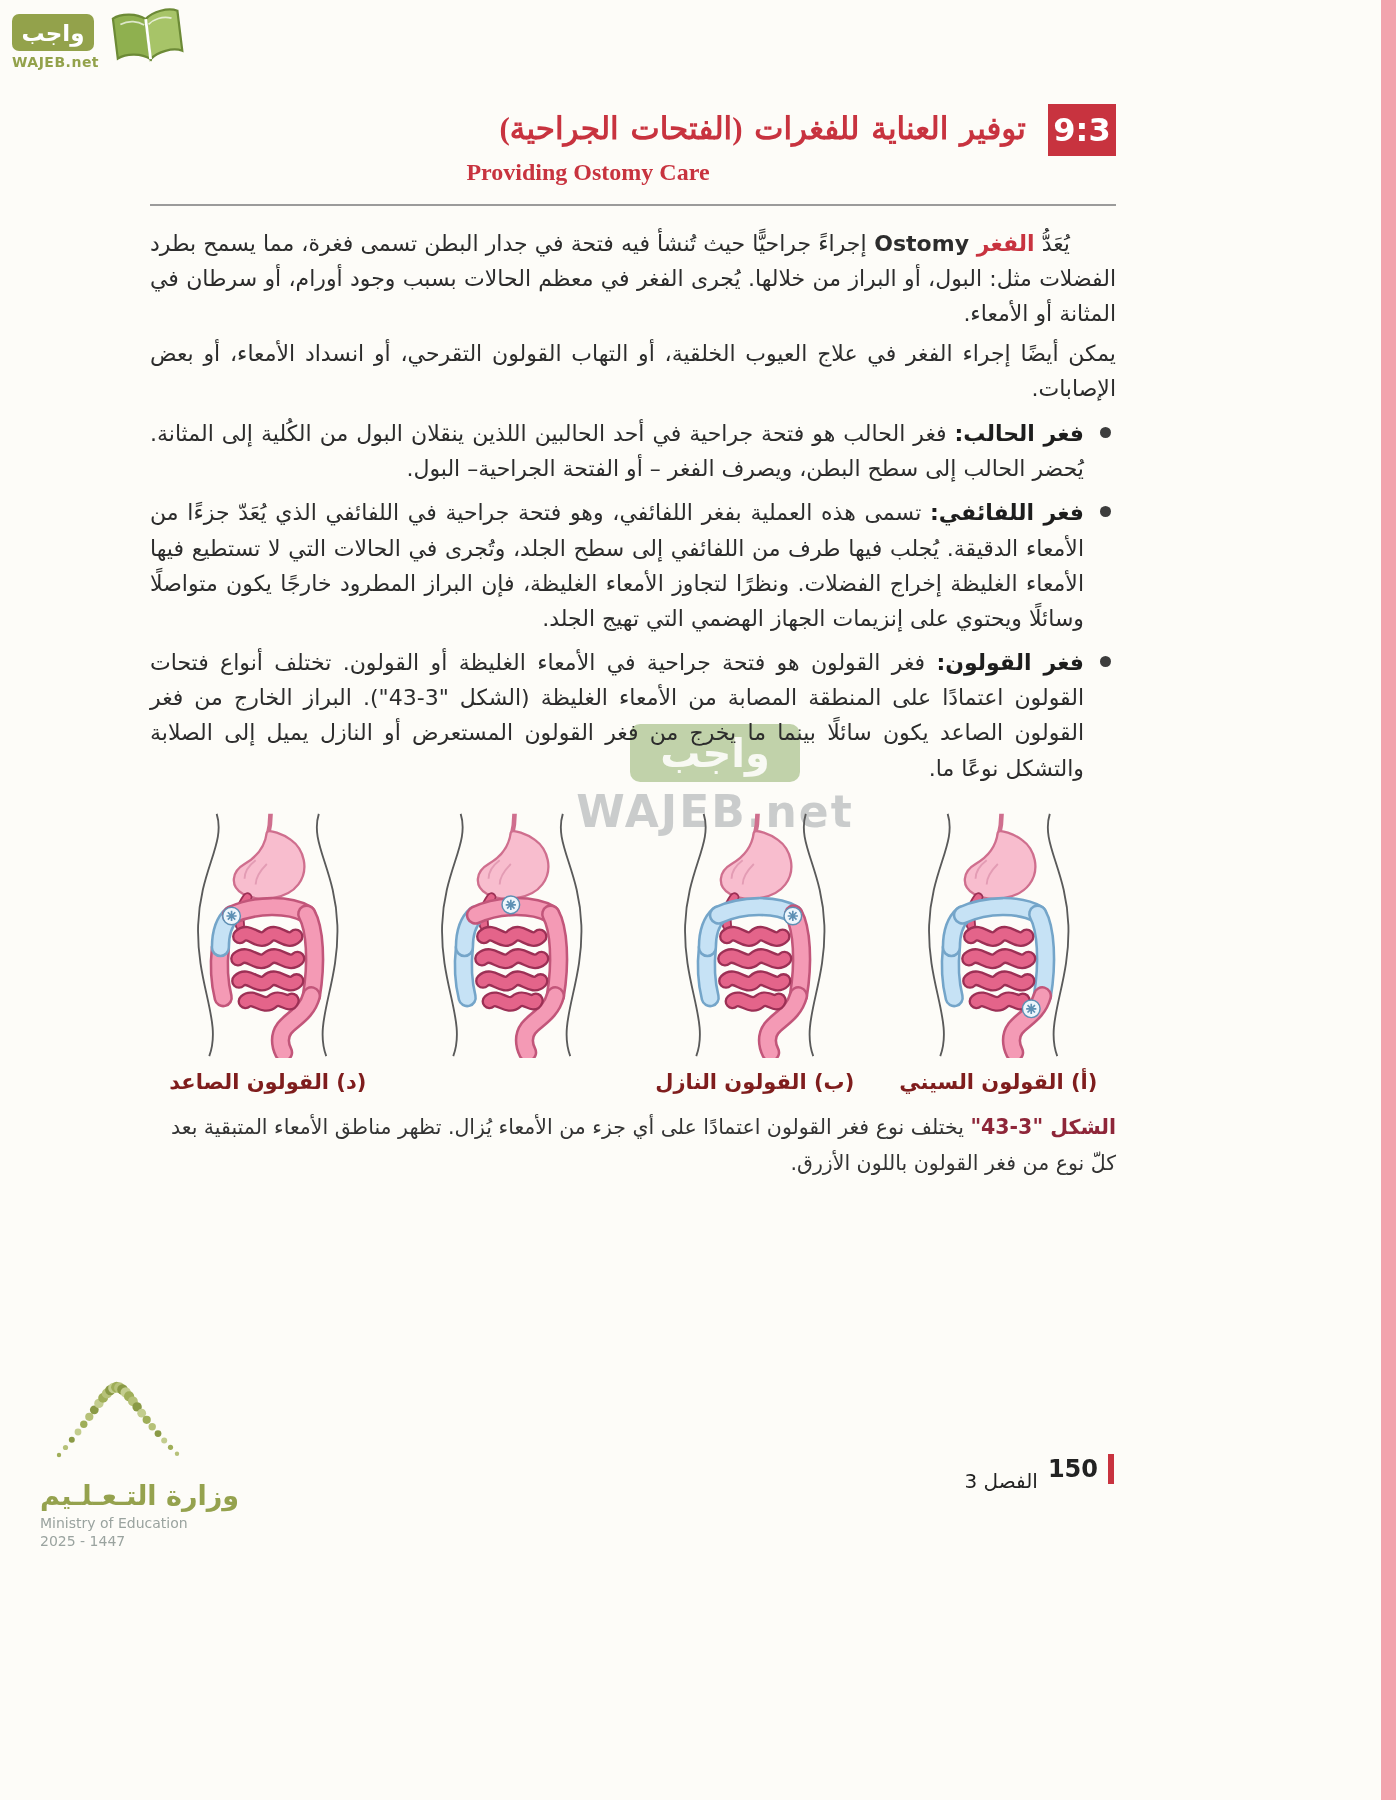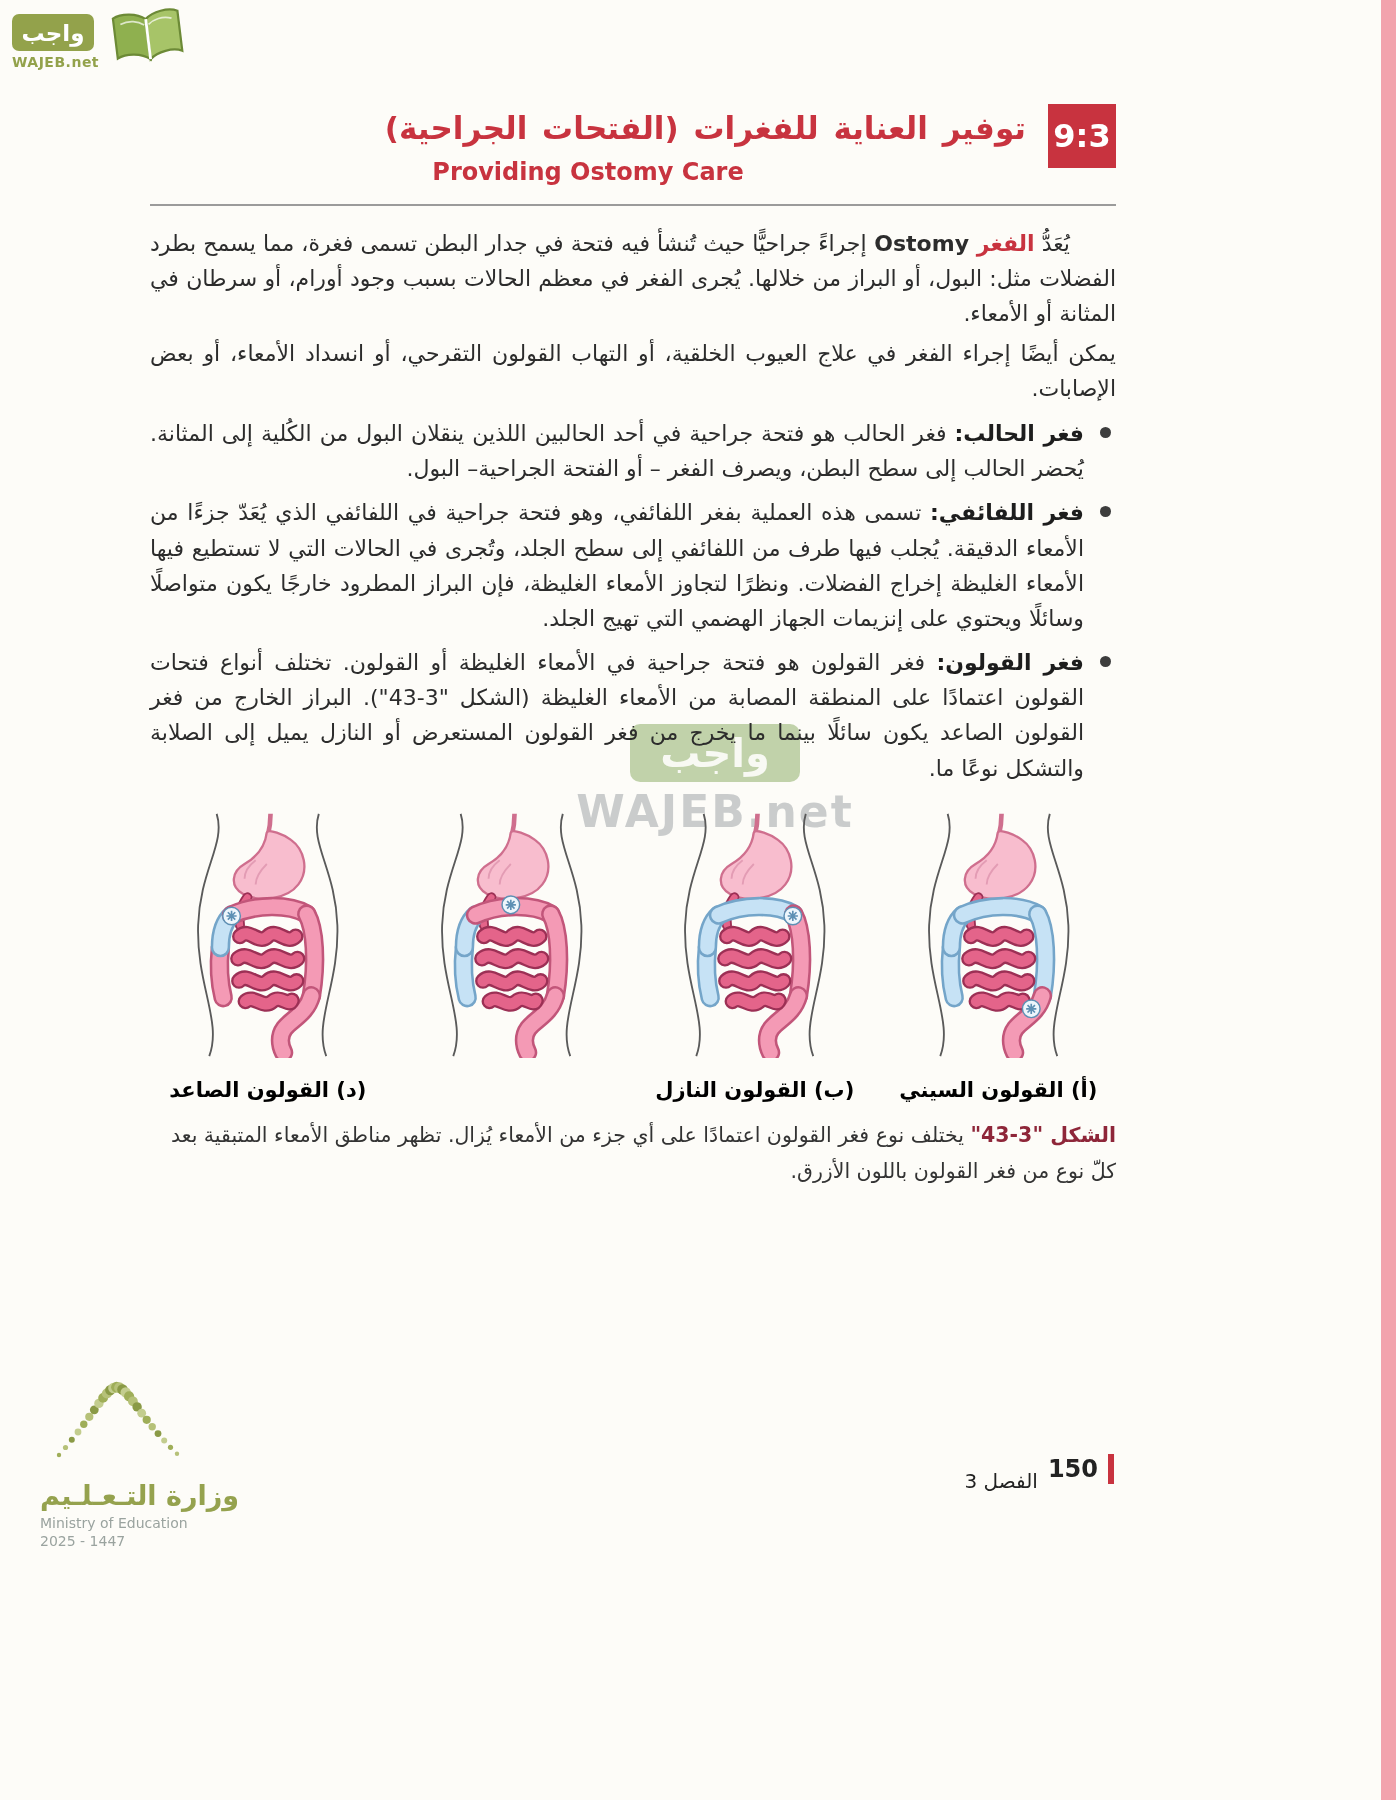--- a/index.html
+++ b/index.html
@@ -22,7 +22,7 @@
   .header-row{display:flex;direction:rtl;align-items:flex-start;gap:22px;}
   .section-num{background:#c8333f;color:#fff;font-weight:bold;font-size:32px;
     min-width:68px;height:64px;display:flex;align-items:center;justify-content:center;}
-  .titles{flex:1;}
+  .titles{flex:1;font-family:Liberation Serif, serif;}
   .title-ar{direction:rtl;text-align:right;font-size:31px;font-weight:bold;color:#c8333f;
     padding-top:6px;word-spacing:4px;}
   .title-en{text-align:center;font-size:24px;font-weight:bold;color:#c8333f;margin-top:12px;}

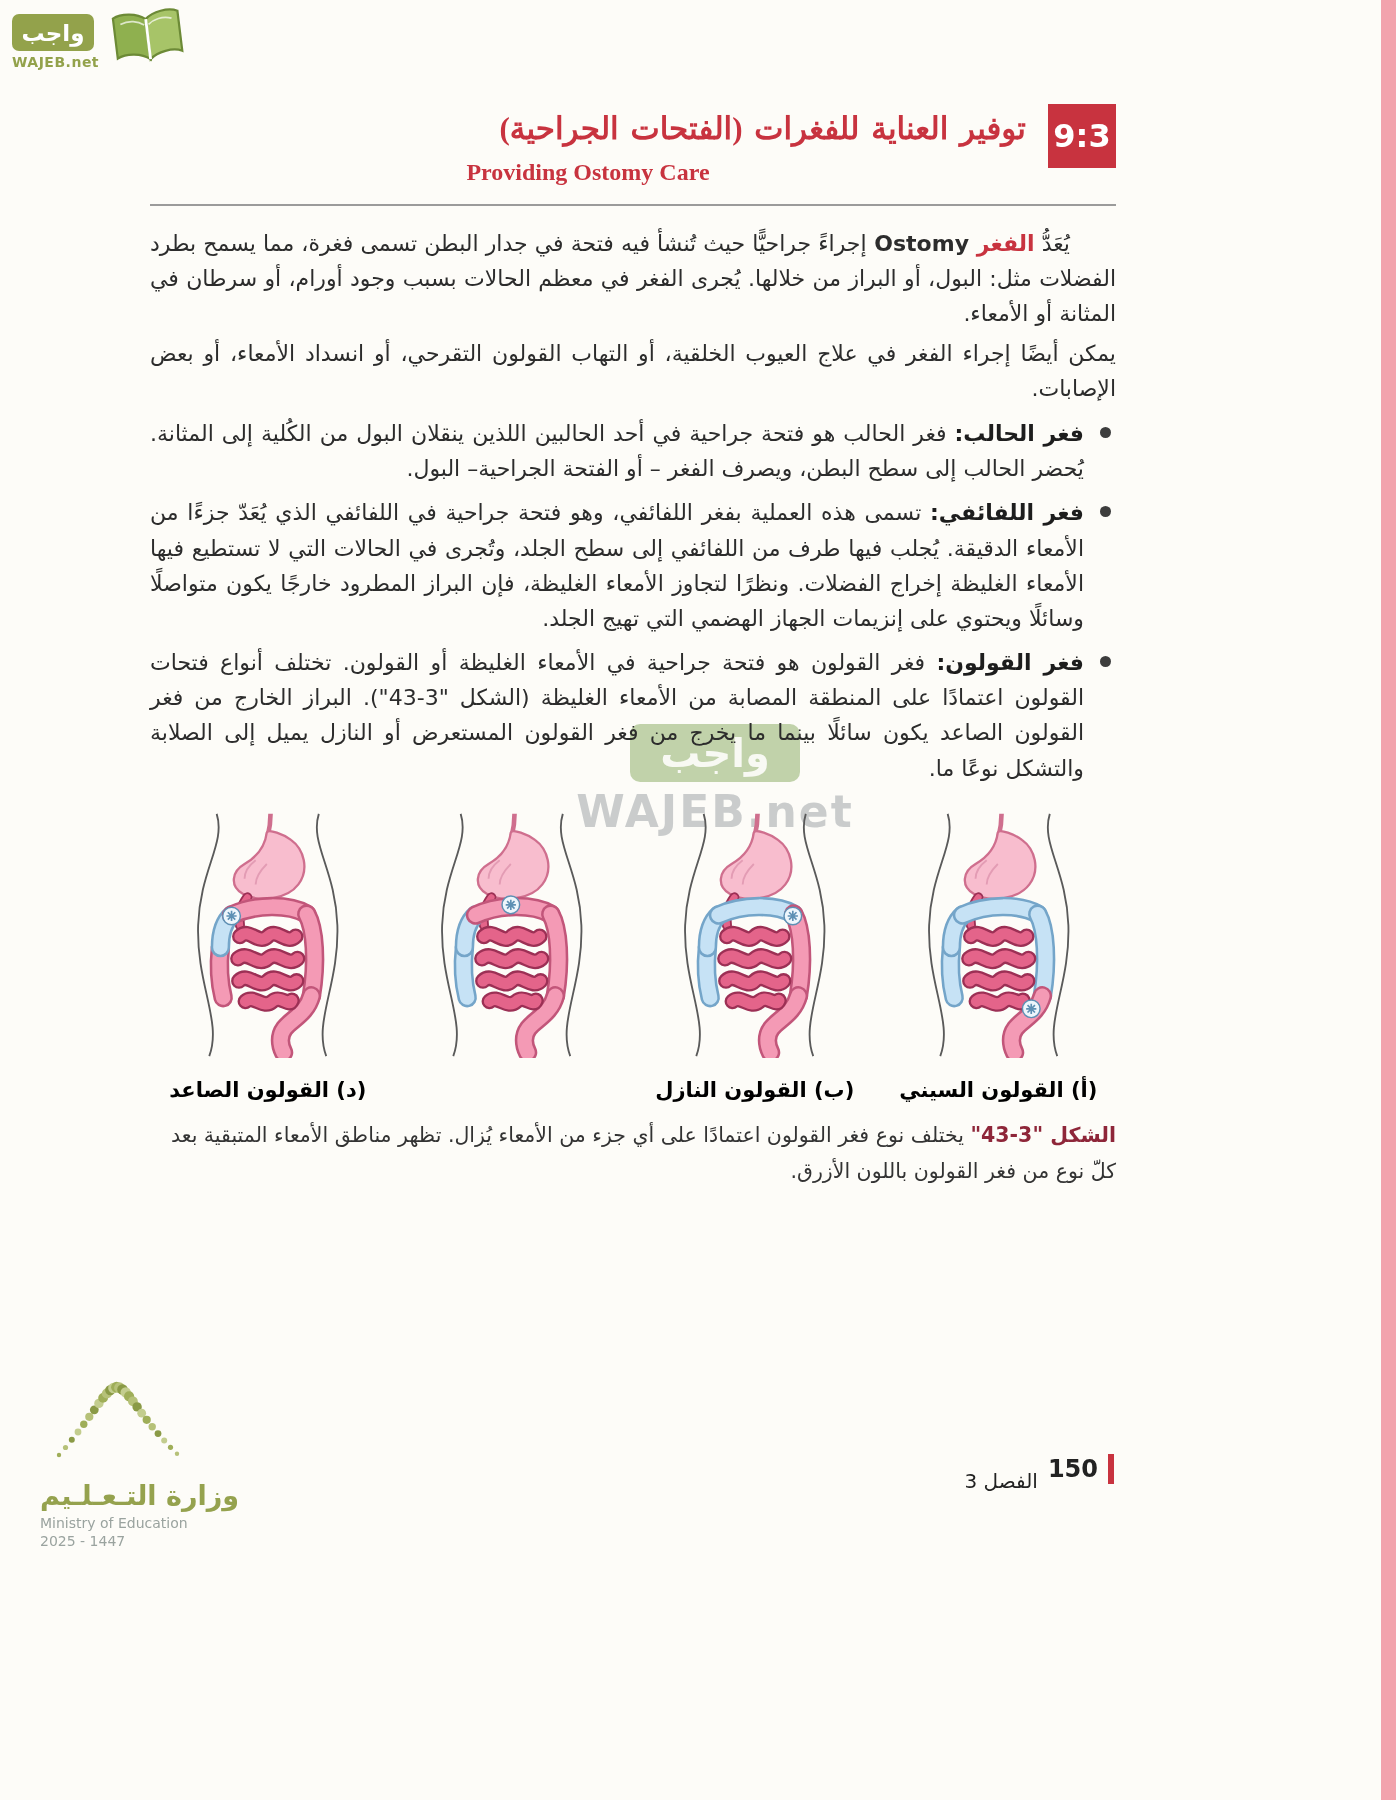--- a/index.html
+++ b/index.html
@@ -21,7 +21,7 @@
   .content{position:absolute;left:150px;right:280px;top:104px;z-index:2;}
   .header-row{display:flex;direction:rtl;align-items:flex-start;gap:22px;}
   .section-num{background:#c8333f;color:#fff;font-weight:bold;font-size:32px;
-    min-width:68px;height:64px;display:flex;align-items:center;justify-content:center;}
+    min-width:68px;height:52px;display:flex;align-items:center;justify-content:center;}
   .titles{flex:1;font-family:Liberation Serif, serif;}
   .title-ar{direction:rtl;text-align:right;font-size:31px;font-weight:bold;color:#c8333f;
     padding-top:6px;word-spacing:4px;}

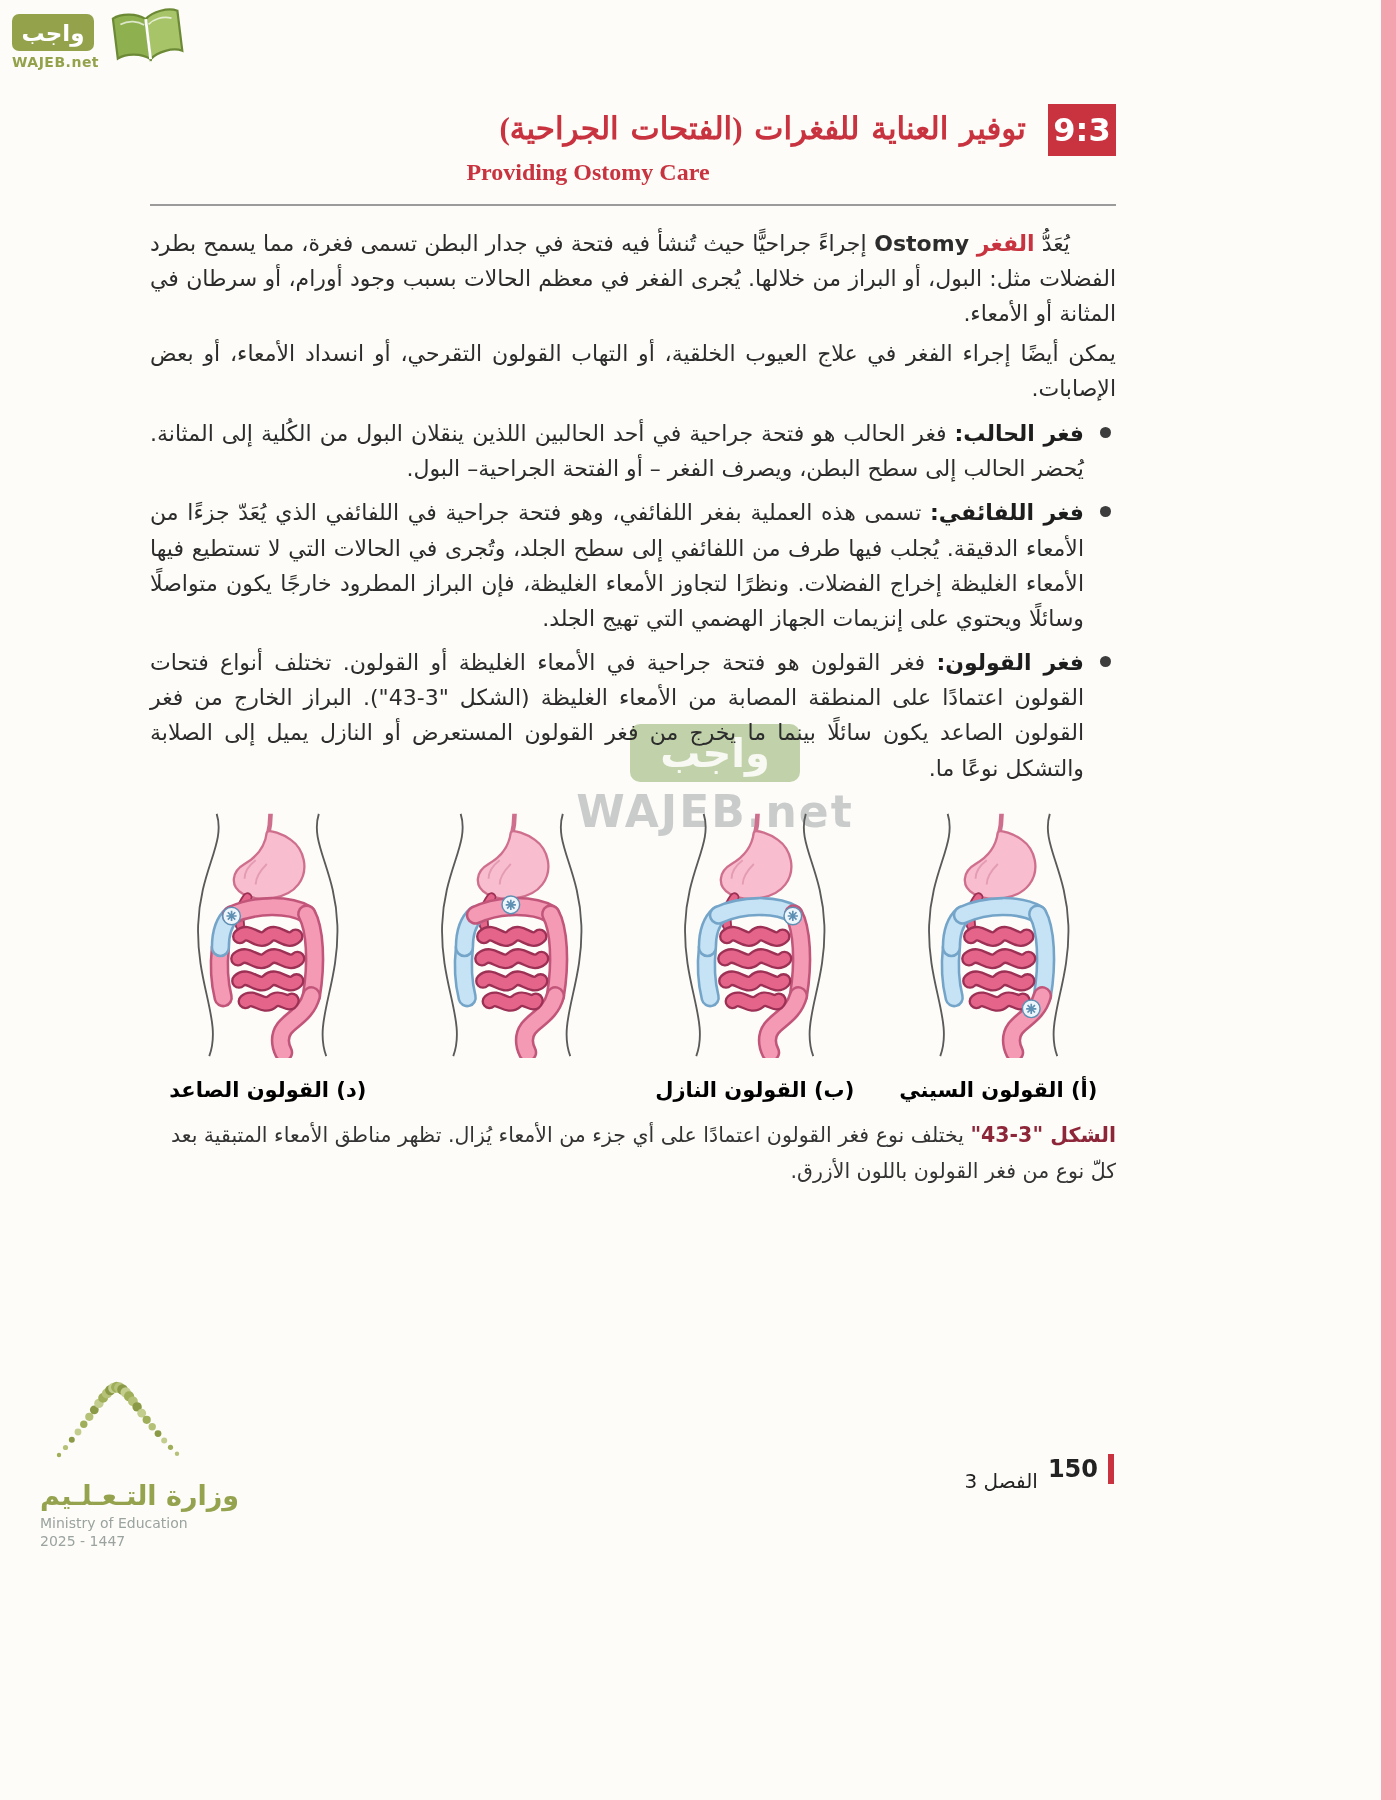--- a/index.html
+++ b/index.html
@@ -42,7 +42,7 @@
   .panels{display:flex;direction:ltr;justify-content:space-between;gap:8px;}
   .panel{flex:1;text-align:center;}
   .panel svg{width:100%;max-width:240px;height:246px;}
-  .panel-label{direction:rtl;font-size:21px;color:#000000;margin-top:16px;font-weight:600;}
+  .panel-label{direction:rtl;font-size:21px;color:#7f1d1d;margin-top:8px;font-weight:600;}
   .caption{direction:rtl;margin:16px 0 0;font-size:20.5px;line-height:1.75;color:#333;text-align:right;}
   .cap-label{color:#8e2639;font-weight:bold;}
 

